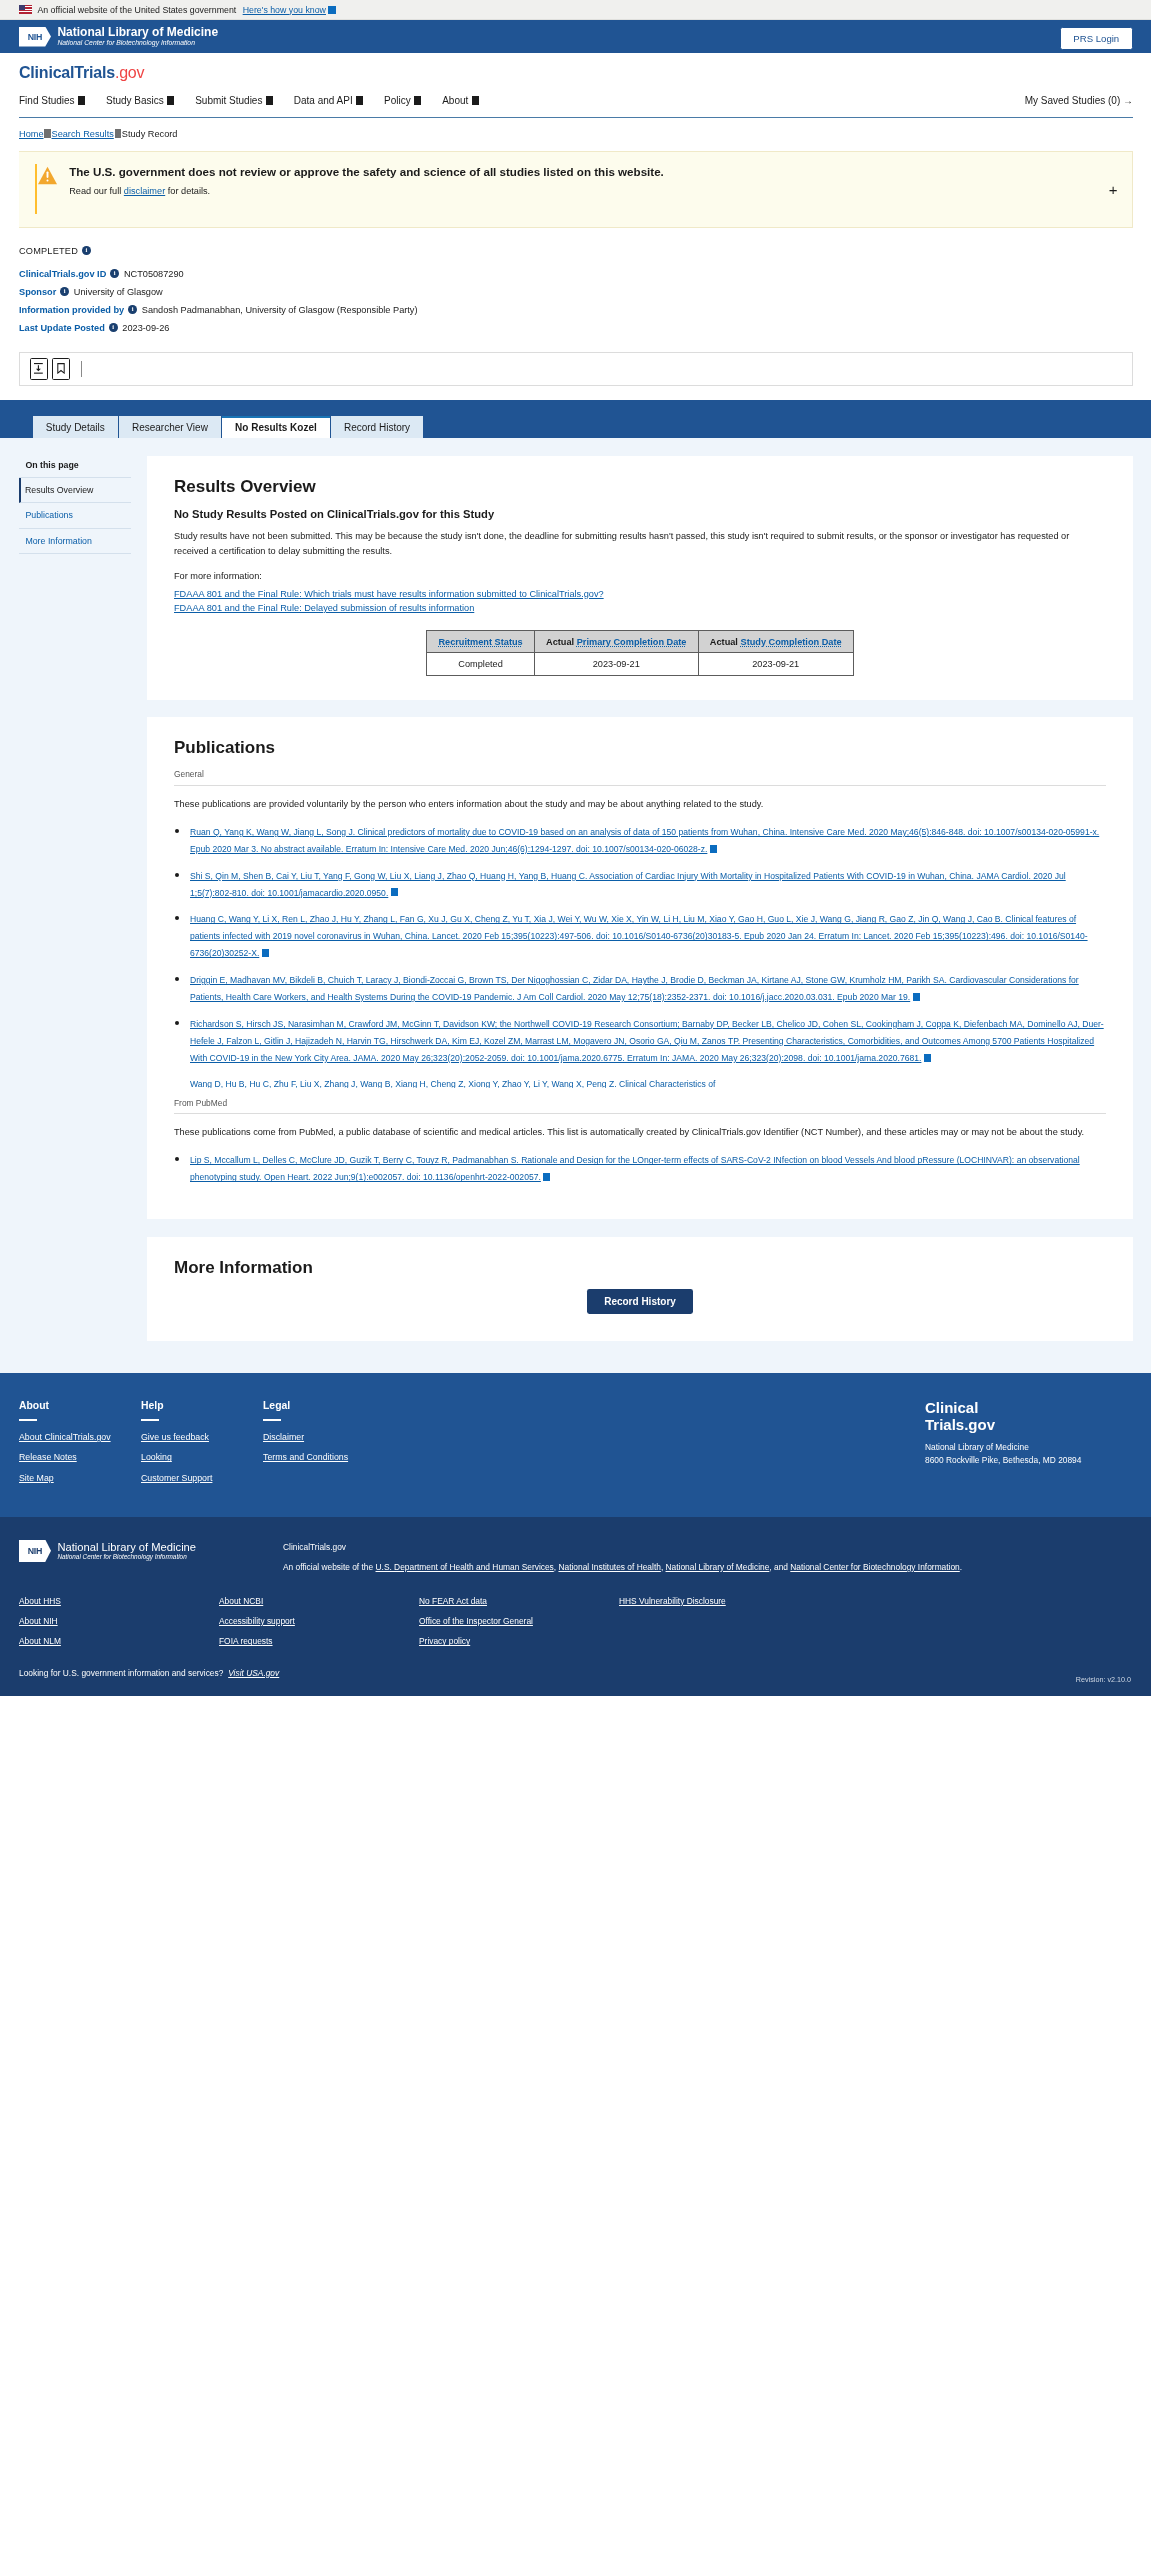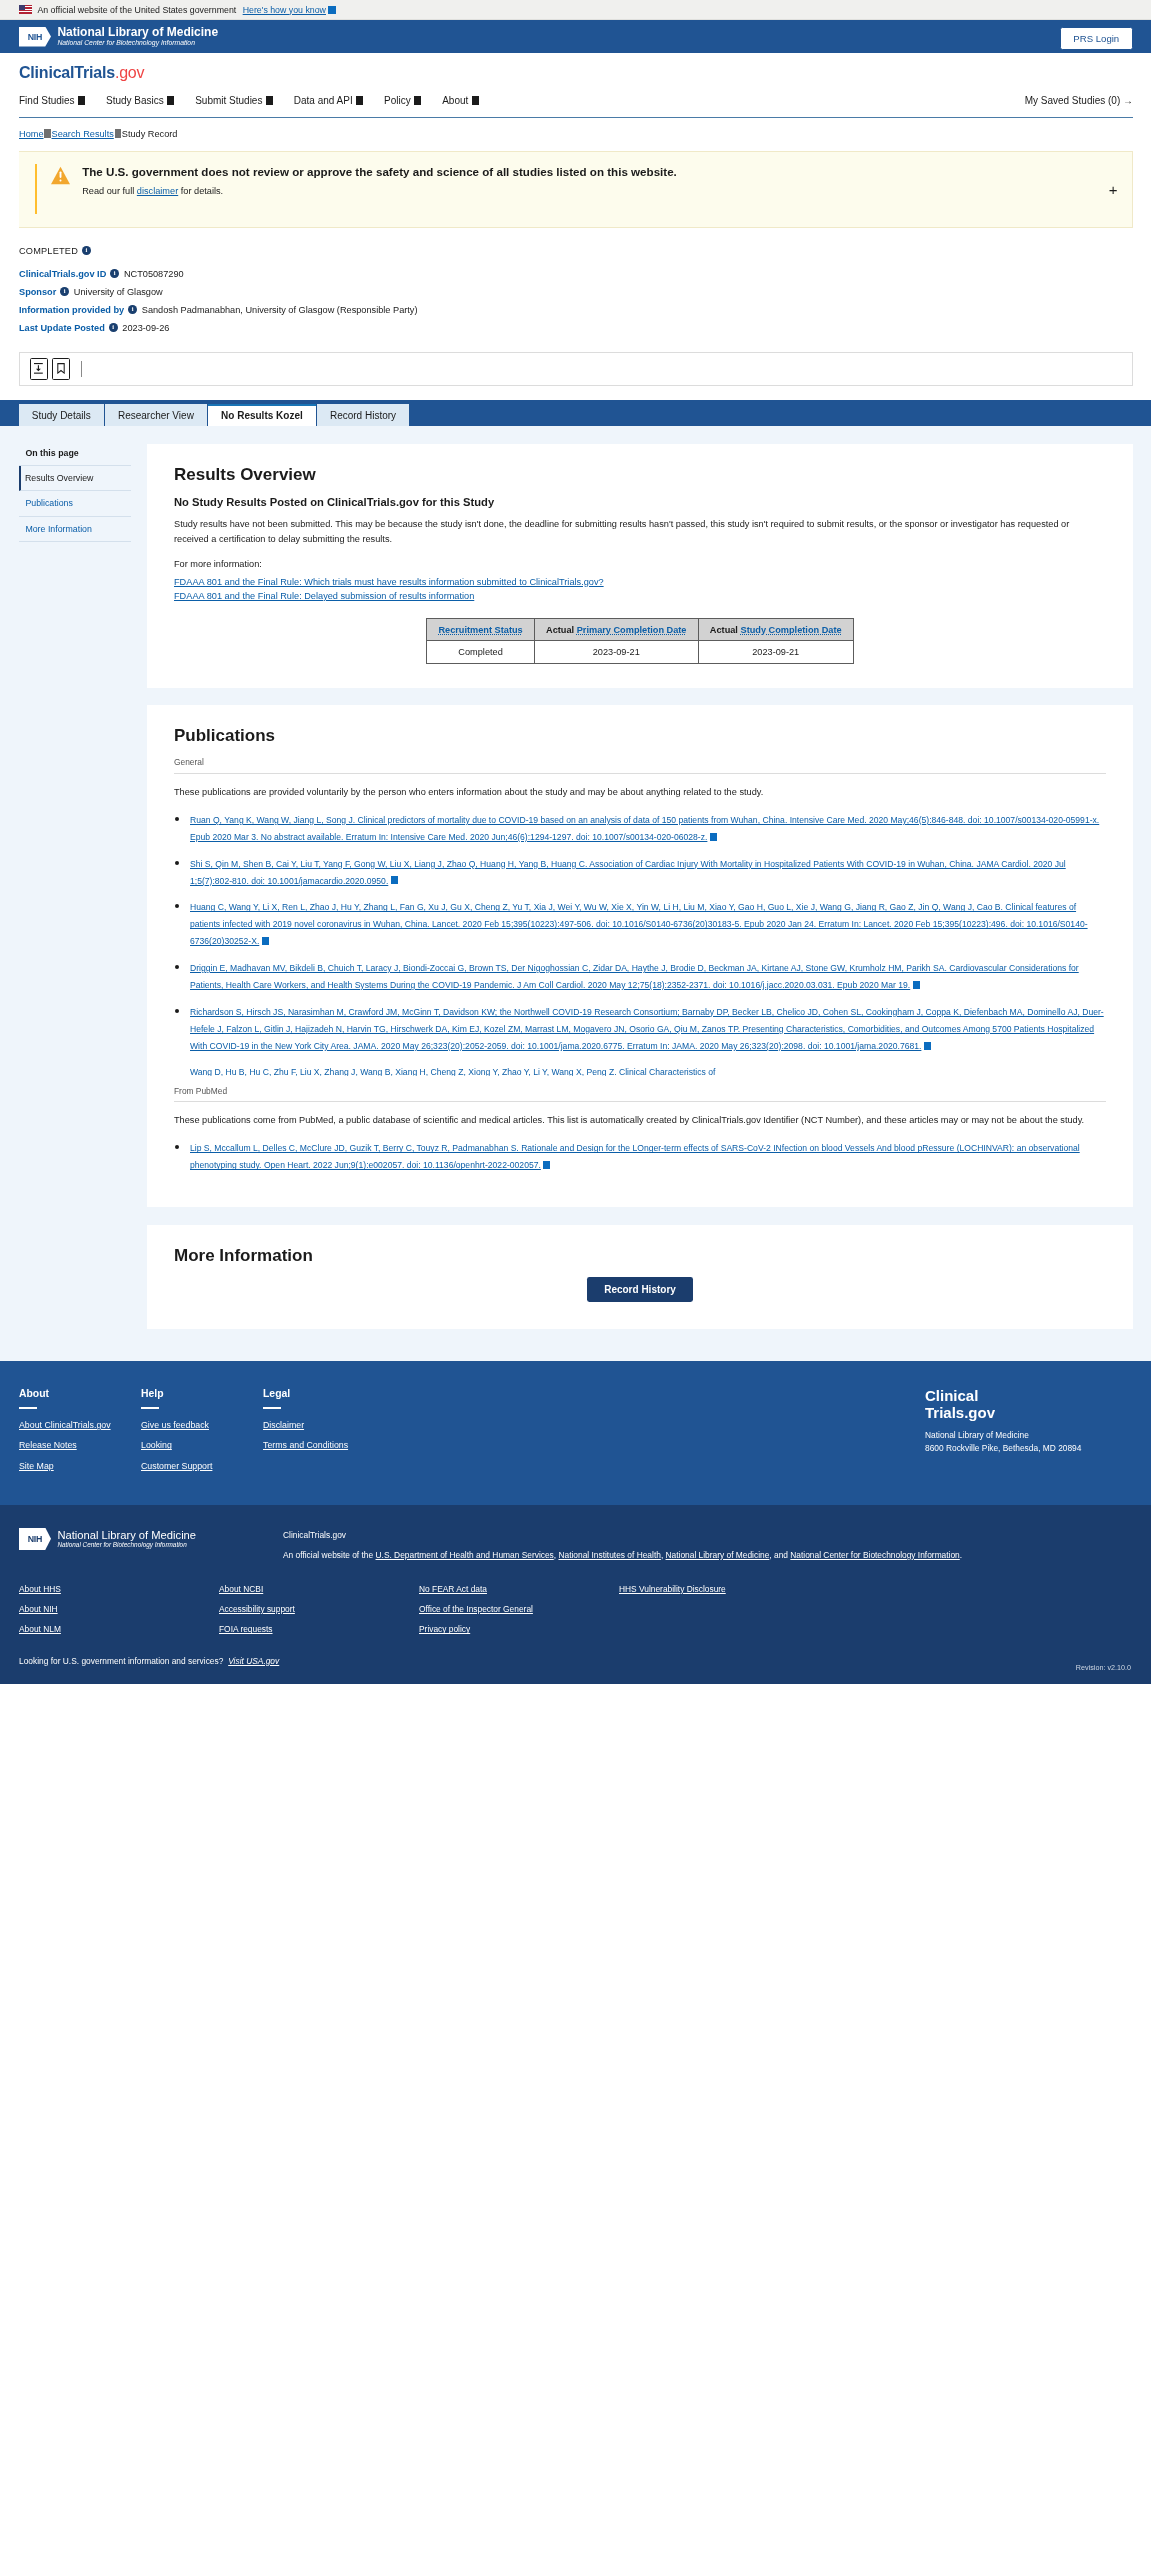--- a/index.html
+++ b/index.html
@@ -90,7 +90,7 @@
     background:#fdfced;border:0.8px solid #f0e9c8;border-left:0;
     padding:12.8px 16px 12.8px 0;display:flex;align-items:flex-start;position:relative;
   }
-  .alert-inner{display:flex;align-items:flex-start;border-left:2.4px solid #ffbe2e;padding-left:13px;margin-left:16px;min-height:50px;}
+  .alert-inner{display:flex;align-items:flex-start;border-left:2.4px solid #ffbe2e;padding-left:0;margin-left:16px;min-height:50px;}
   .warn-ico{
     width:21px;height:19px;margin-right:11.2px;flex:0 0 auto;margin-top:1.6px;
   }

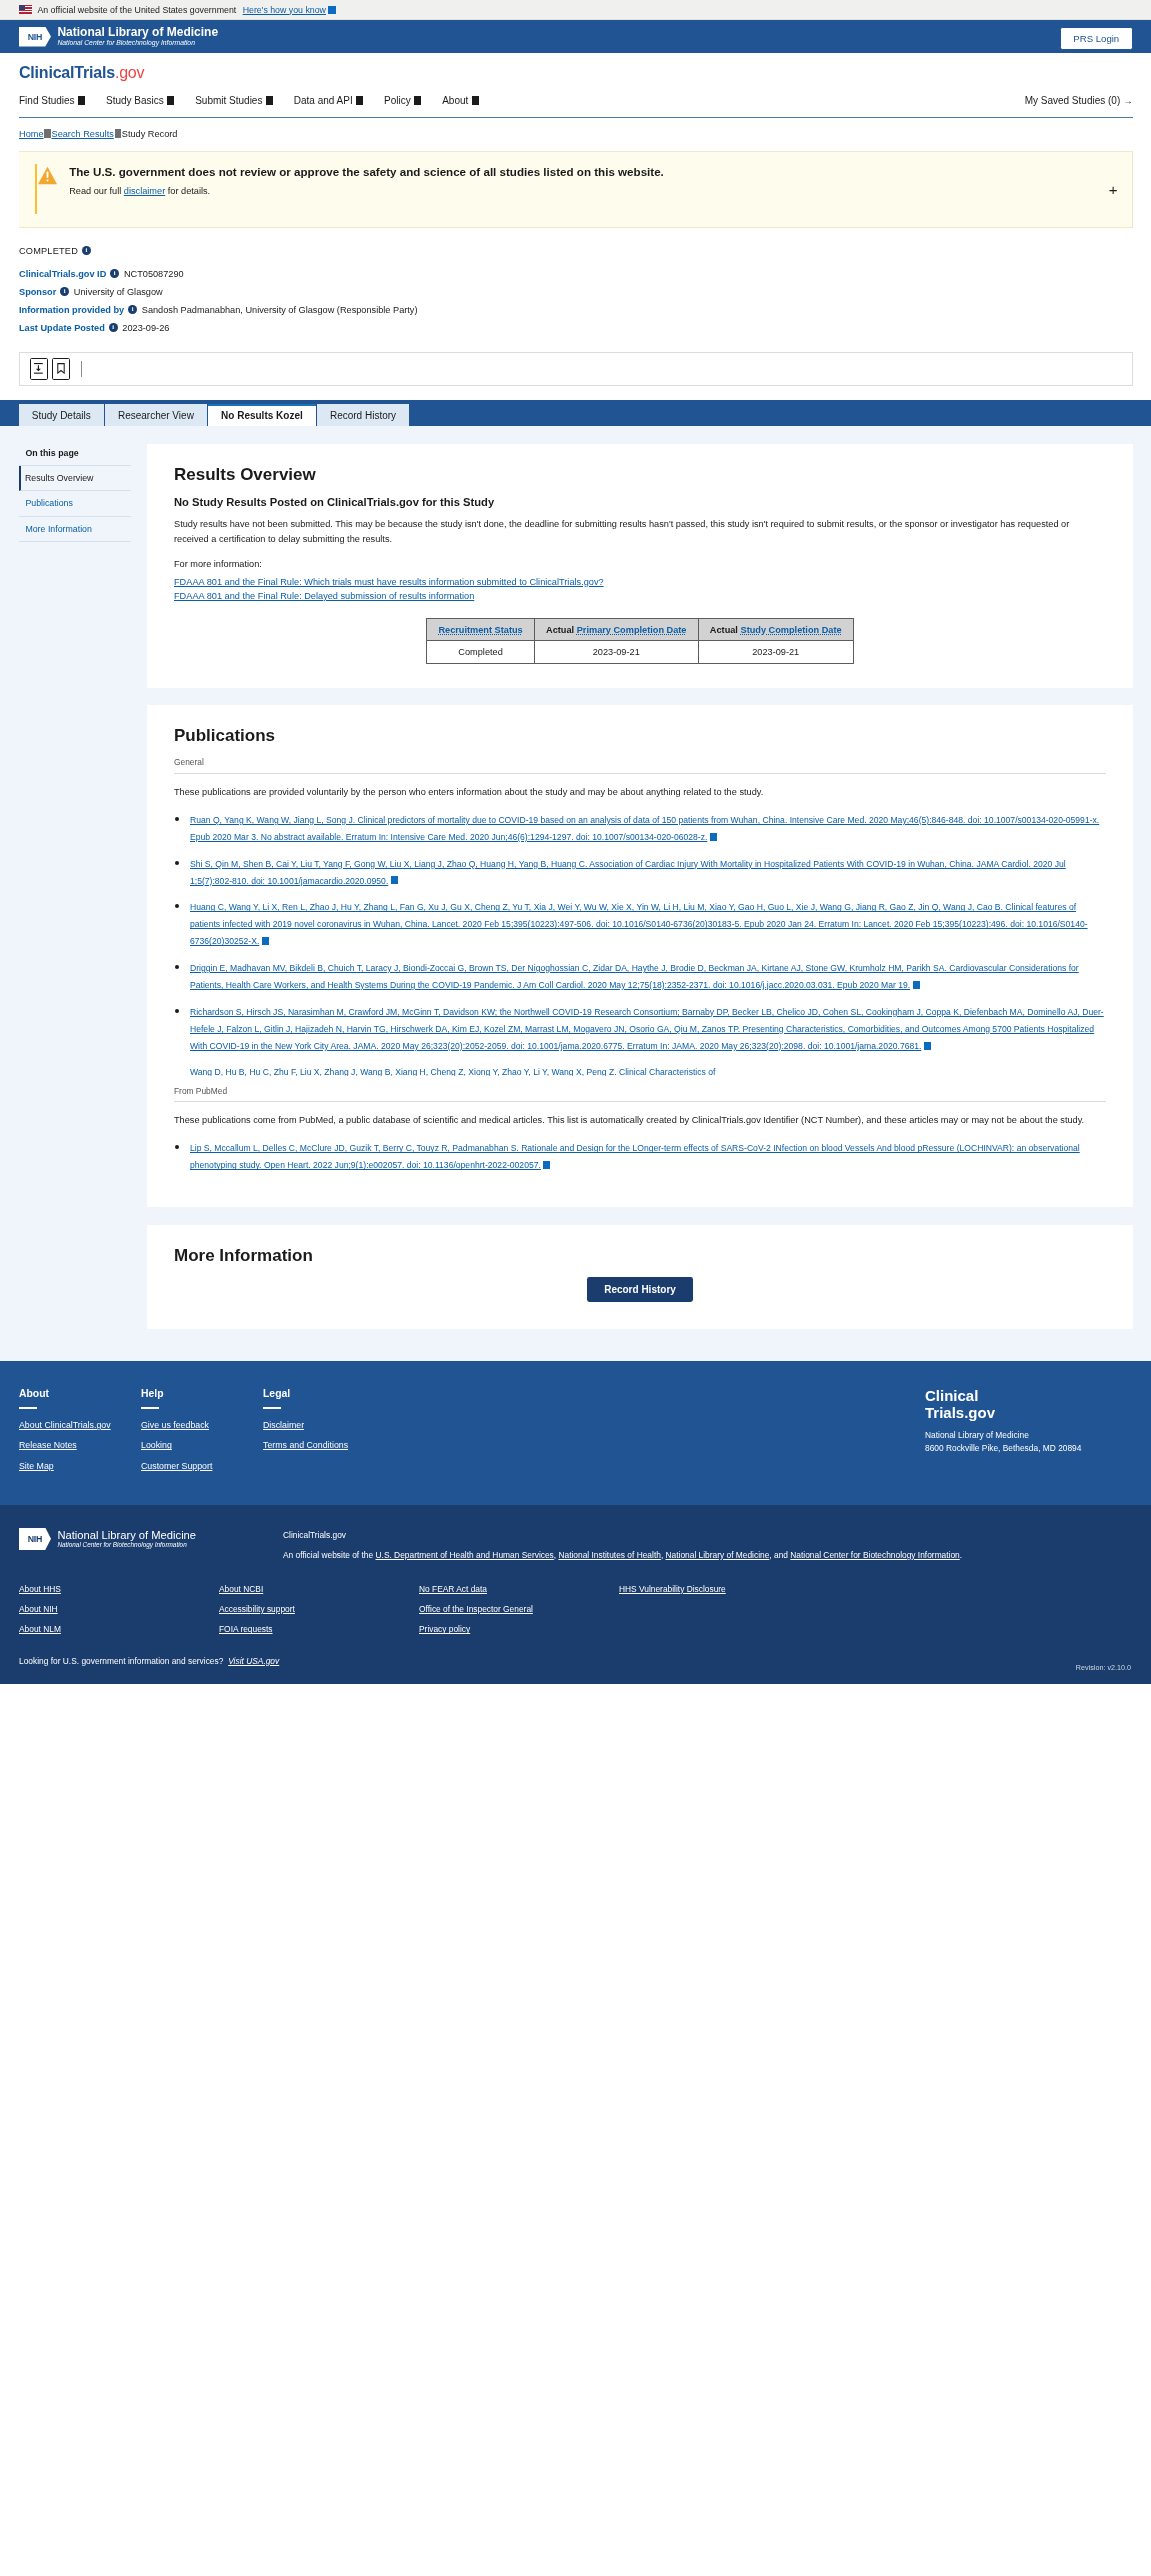--- a/index.html
+++ b/index.html
@@ -129,7 +129,7 @@
 
   
   .tabbar{
-    background:#205493;margin-top:14.4px;height:26px;display:flex;align-items:flex-end;padding-left:19px;
+    background:#205493;margin-top:14.4px;height:38px;display:flex;align-items:flex-end;padding-left:33px;
   }
   .tab{
     background:#dce9f4;color:#1b1b1b;font-size:10px;padding:6.4px 12.8px 5.6px 12.8px;

